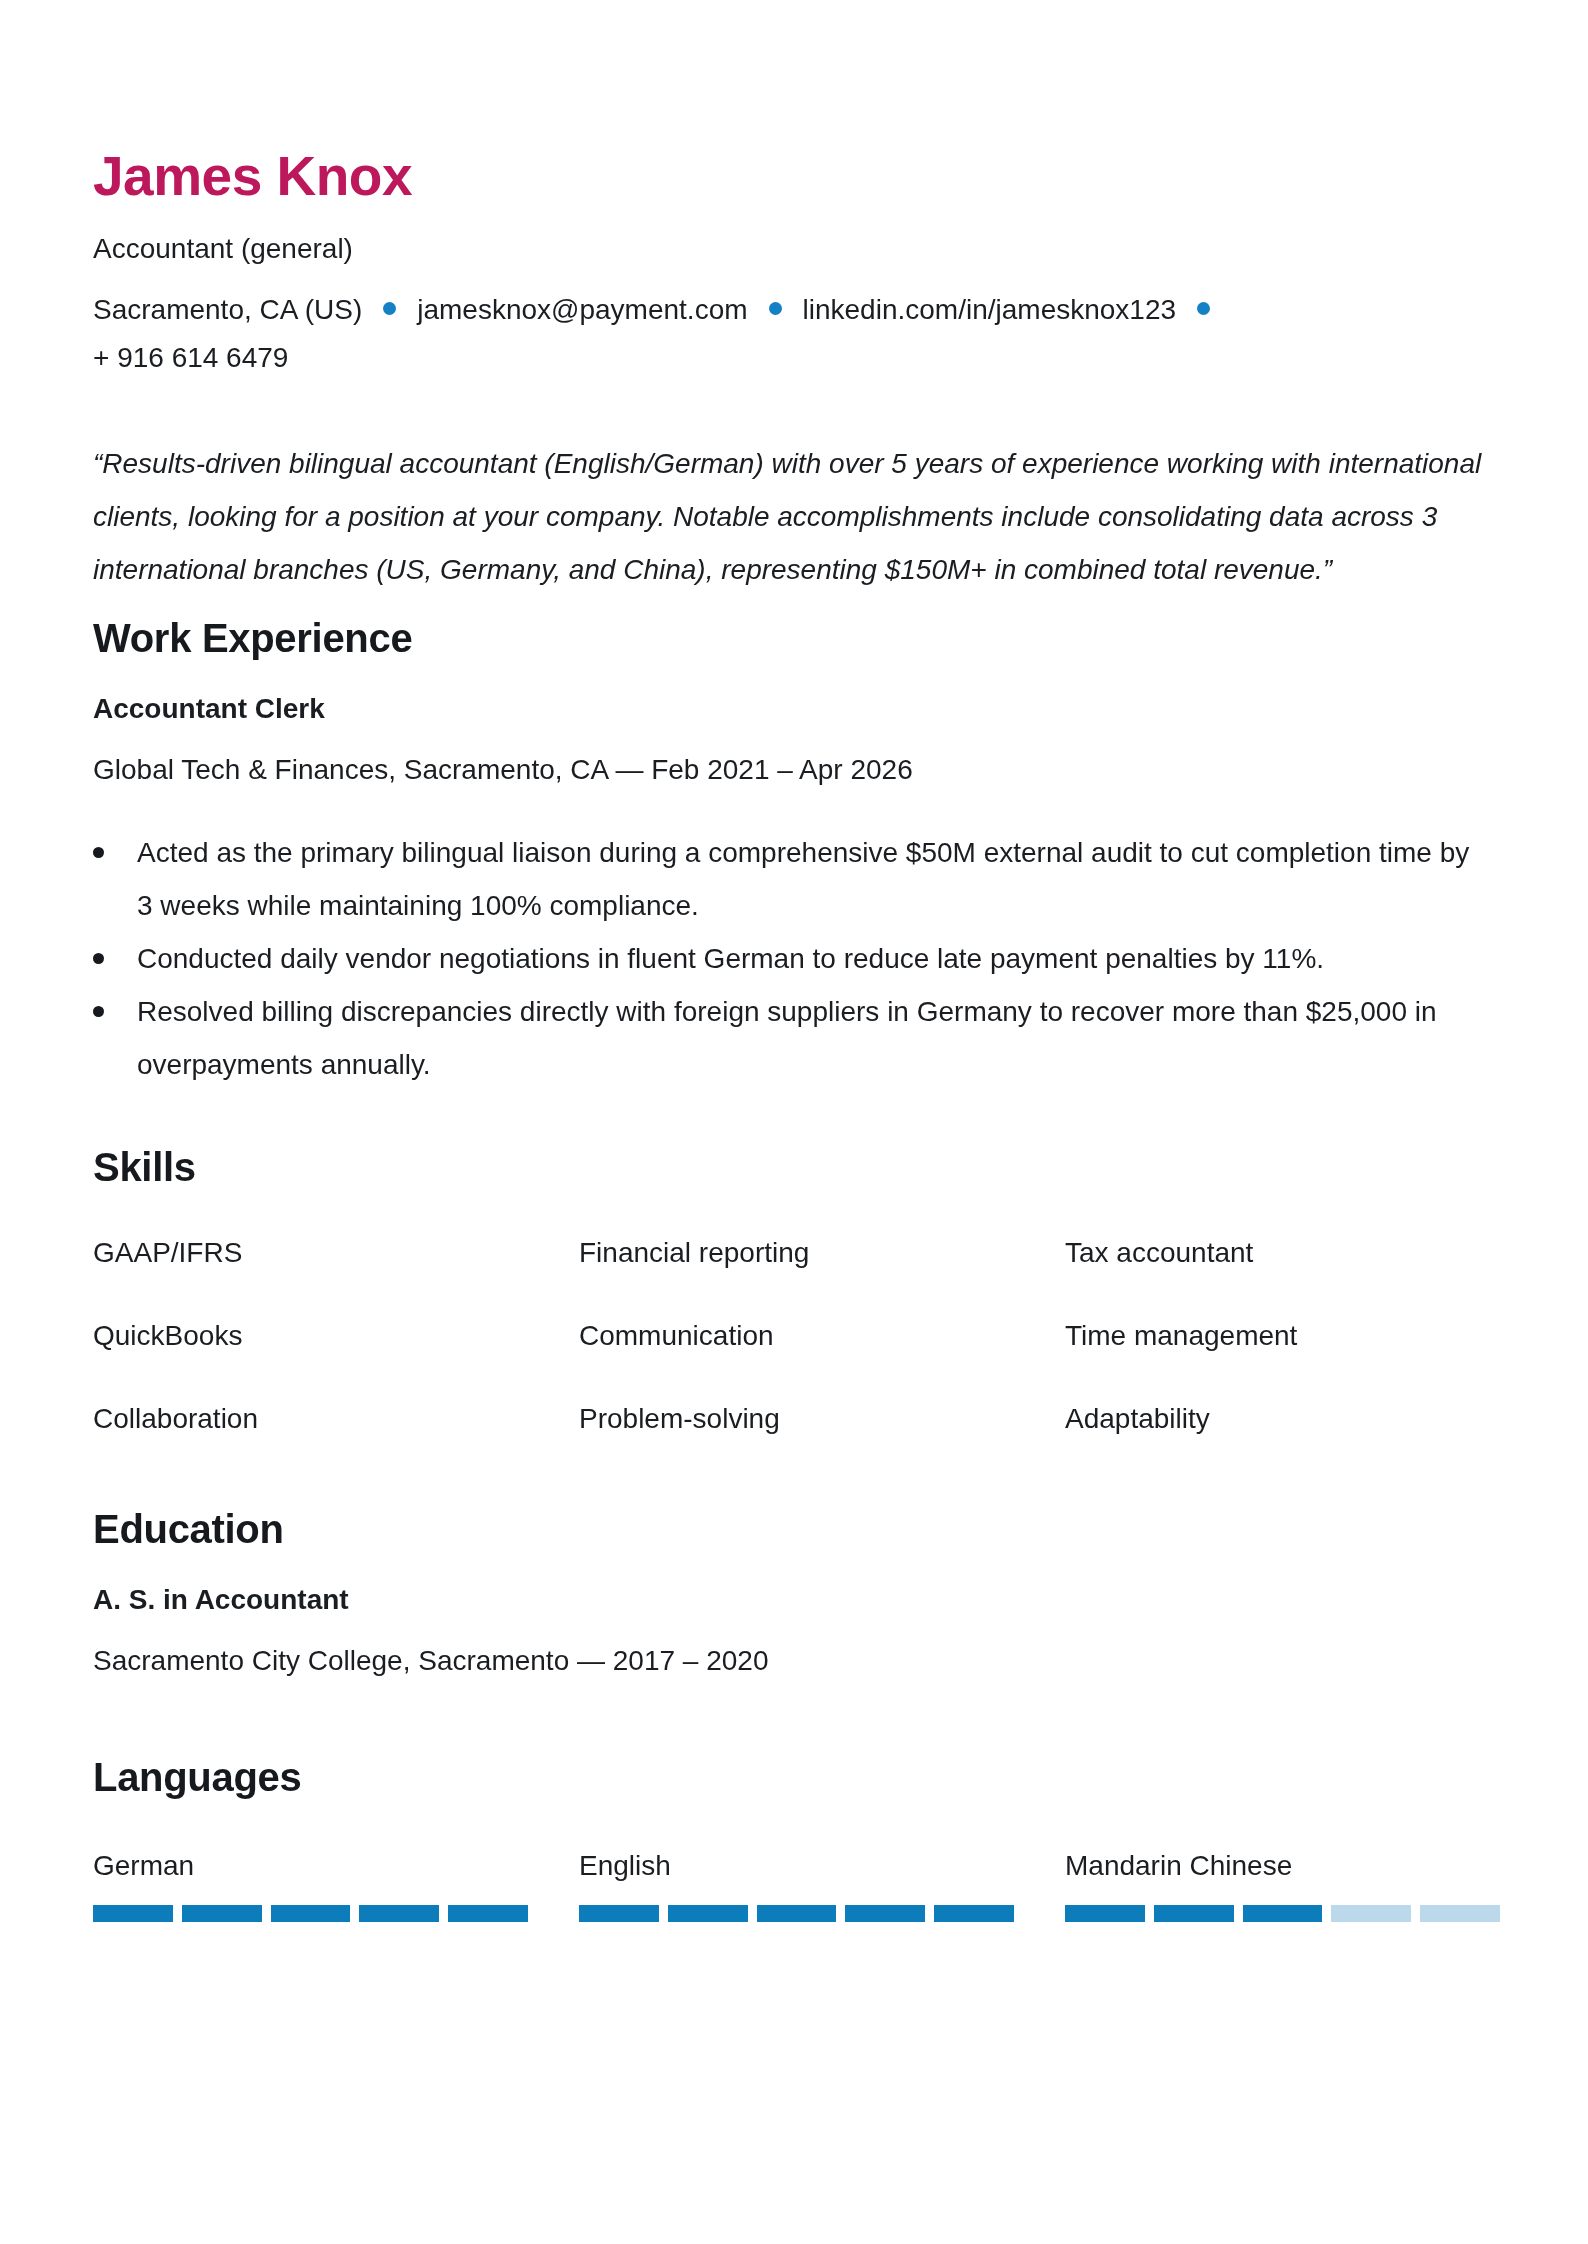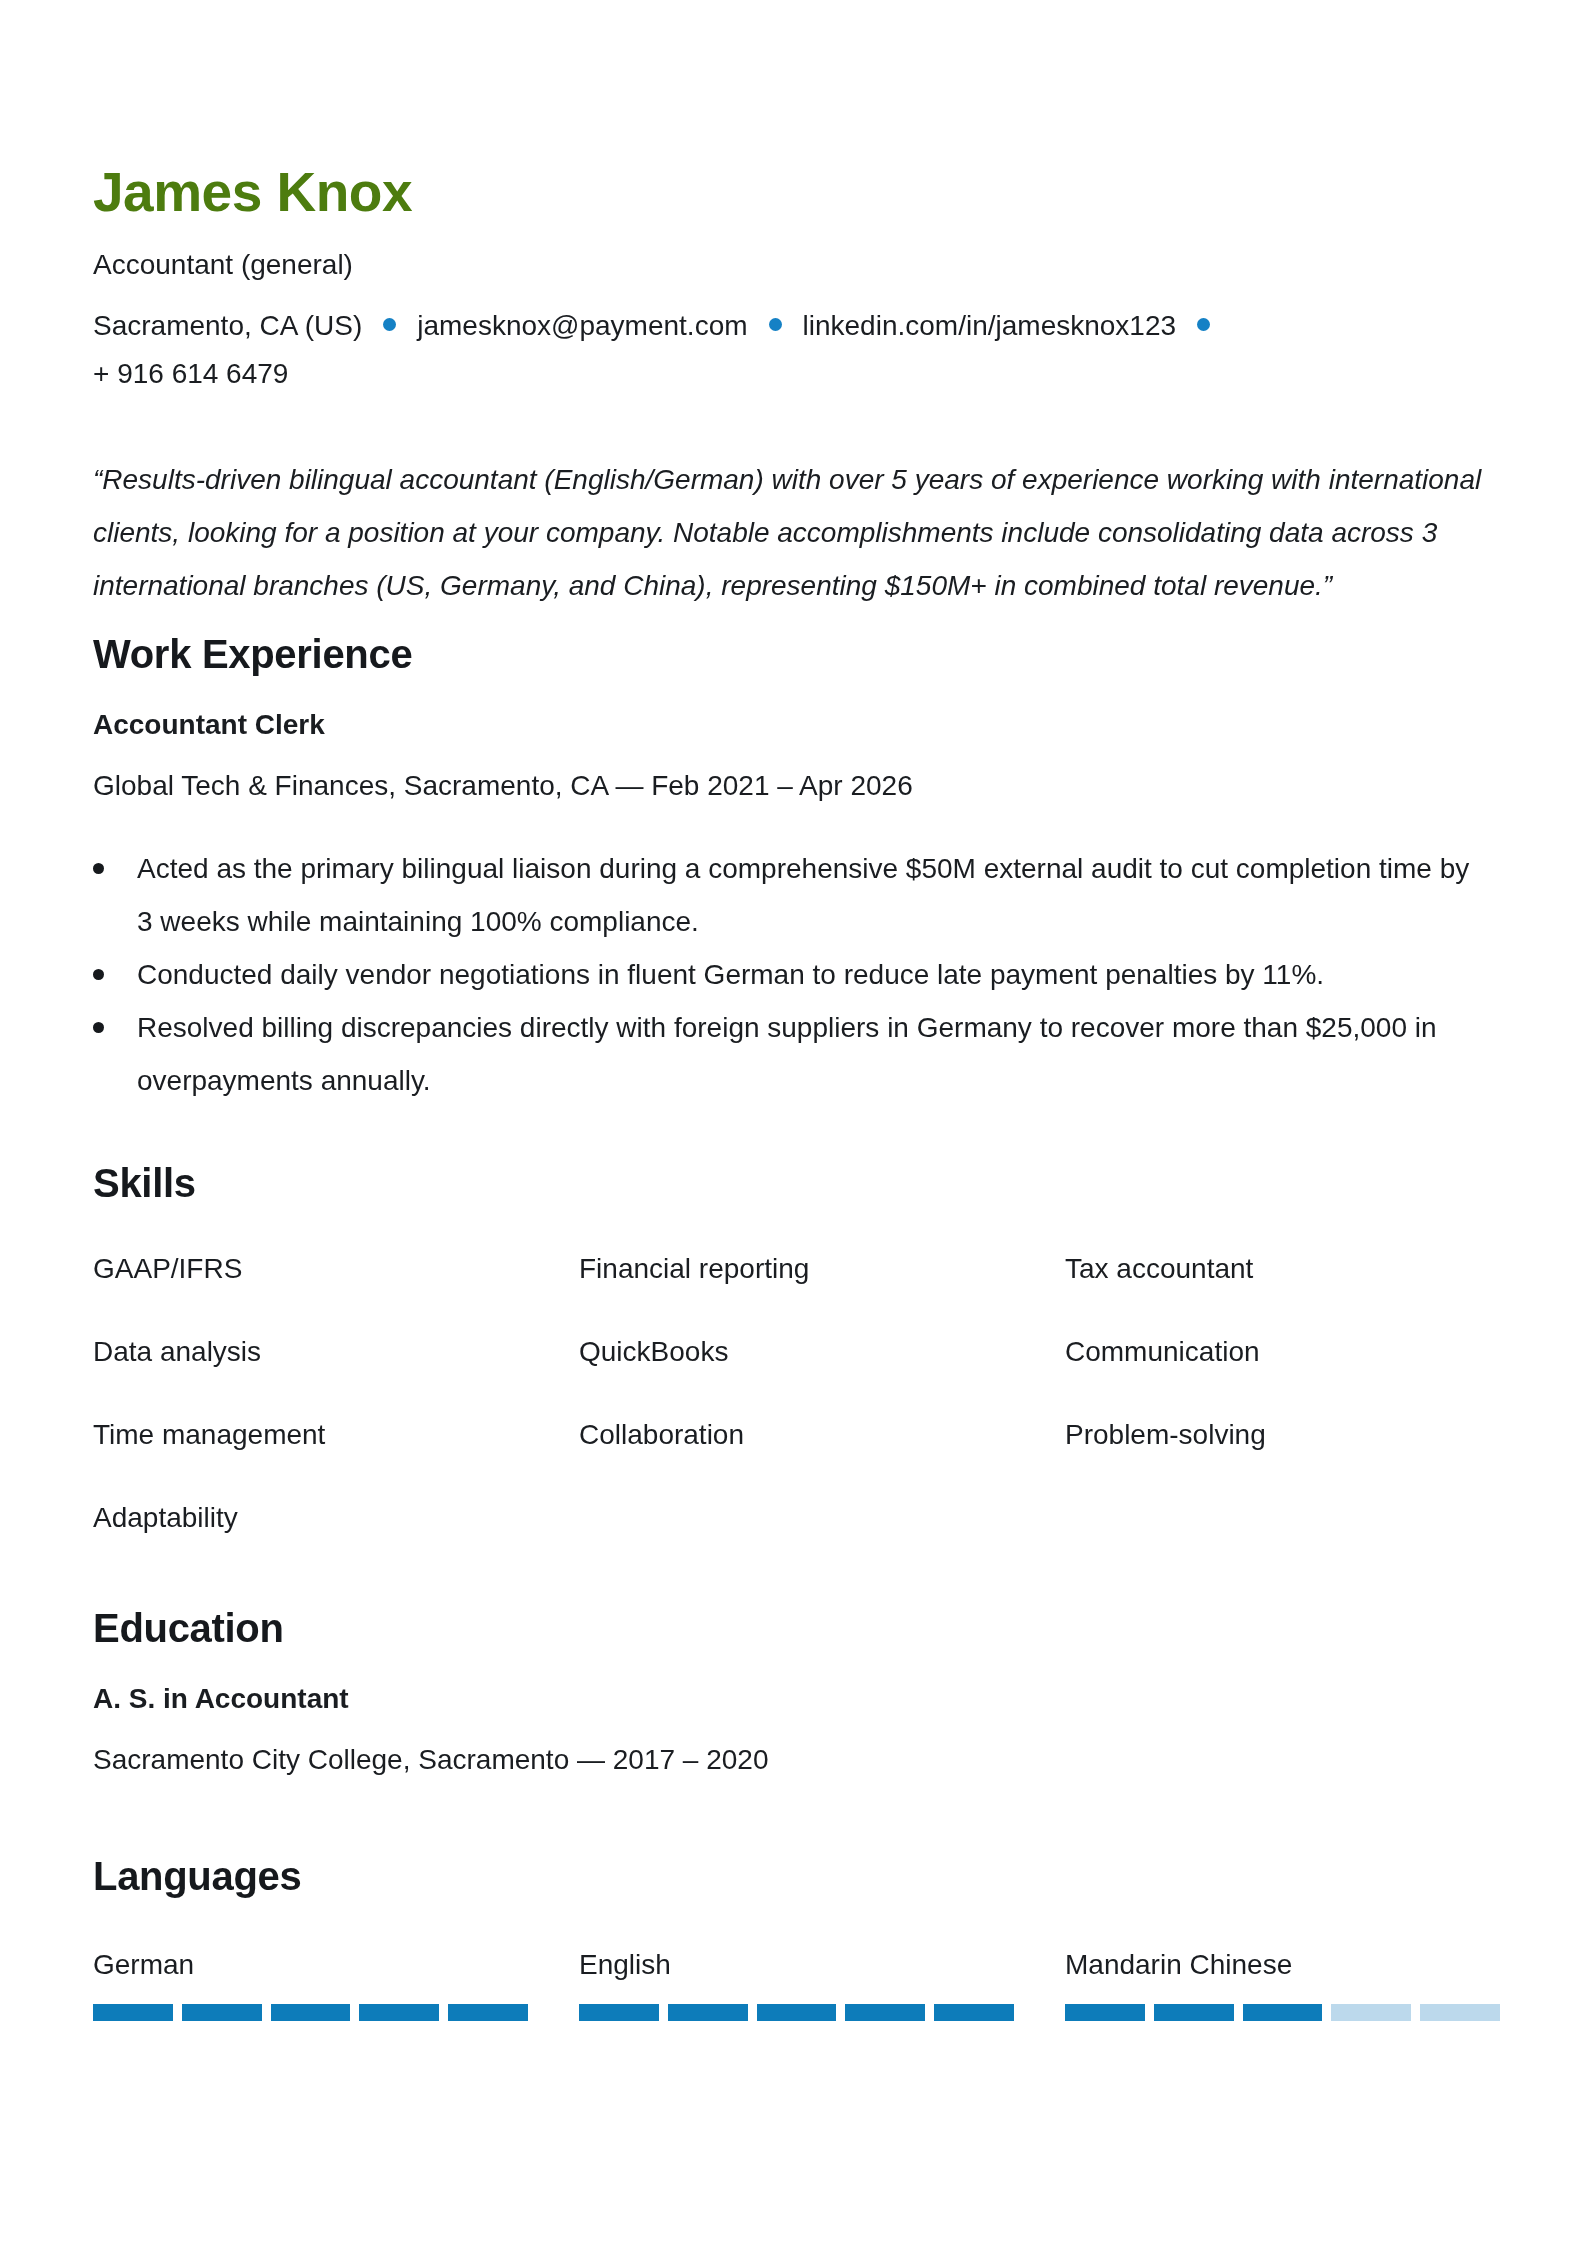--- a/index.html
+++ b/index.html
@@ -29,8 +29,7 @@
     font-weight: 700;
     letter-spacing: -0.5px;
     line-height: 62px;
-    color: #4d7c0f;
-    margin-top: 16px;
+    color: #be185d;
   }
   .title-line {
     margin-top: 25px;

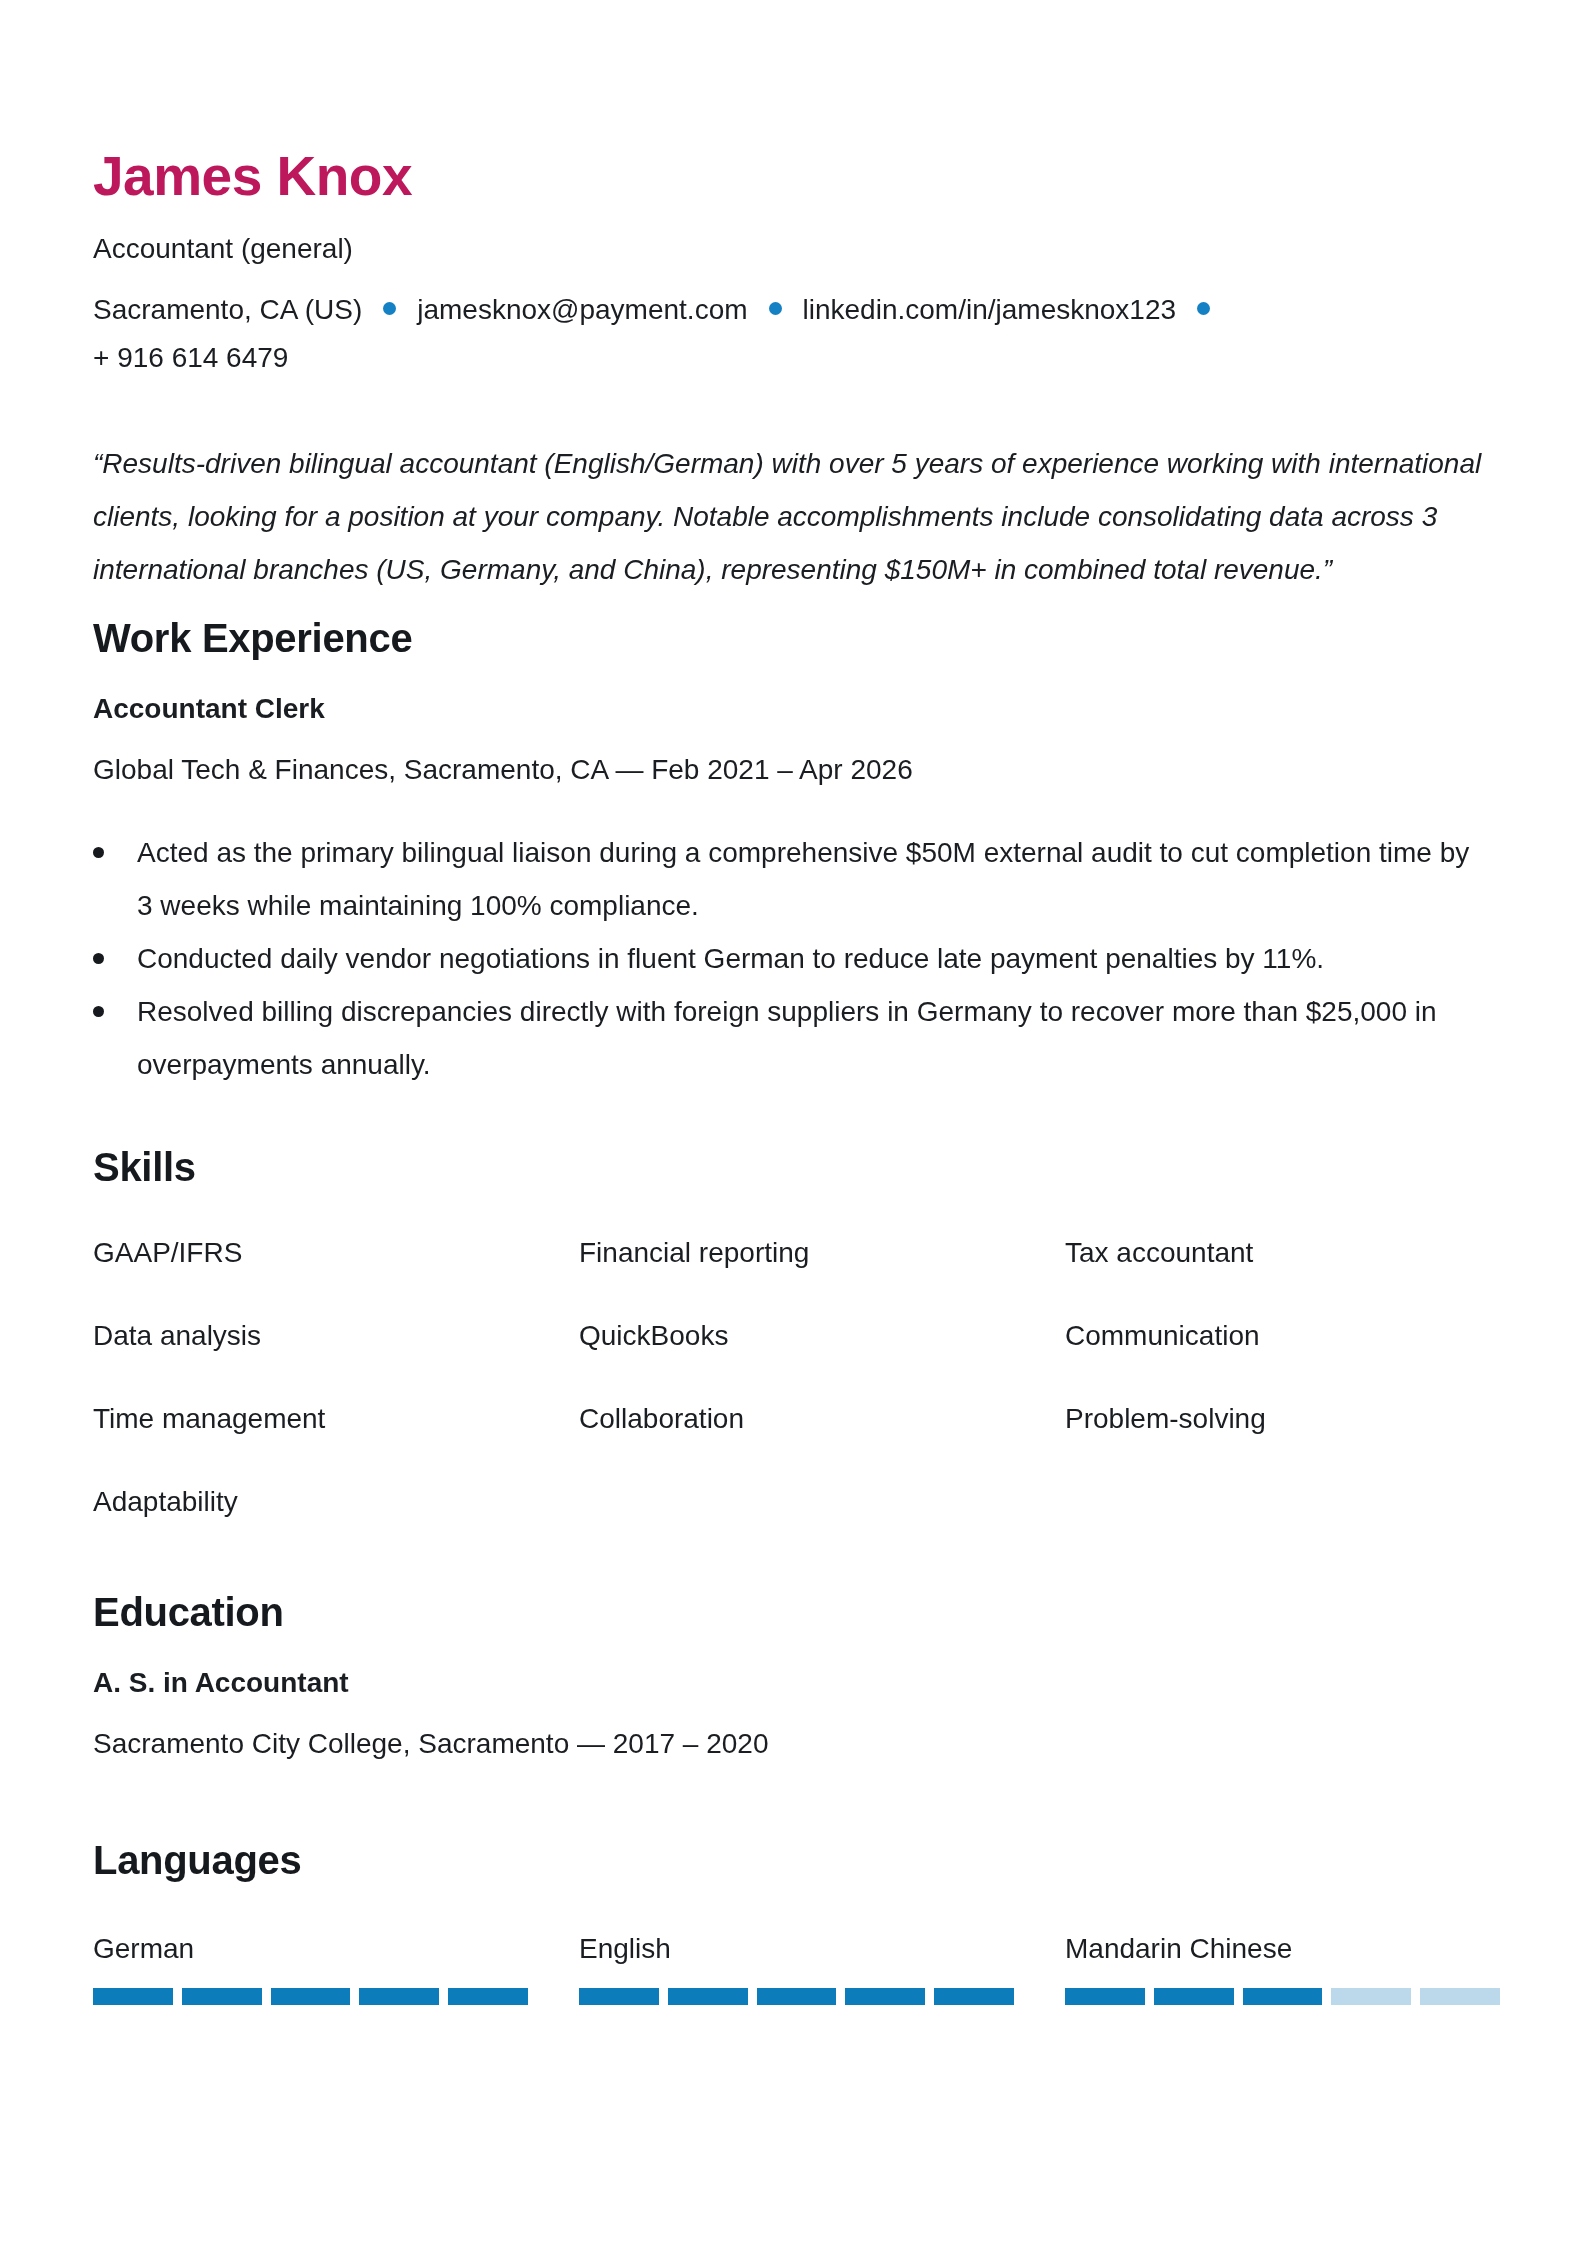--- a/index.html
+++ b/index.html
@@ -155,7 +155,6 @@
     <span>GAAP/IFRS</span>
     <span>Financial reporting</span>
     <span>Tax accountant</span>
-    <span>Data analysis</span>
     <span>QuickBooks</span>
     <span>Communication</span>
     <span>Time management</span>

